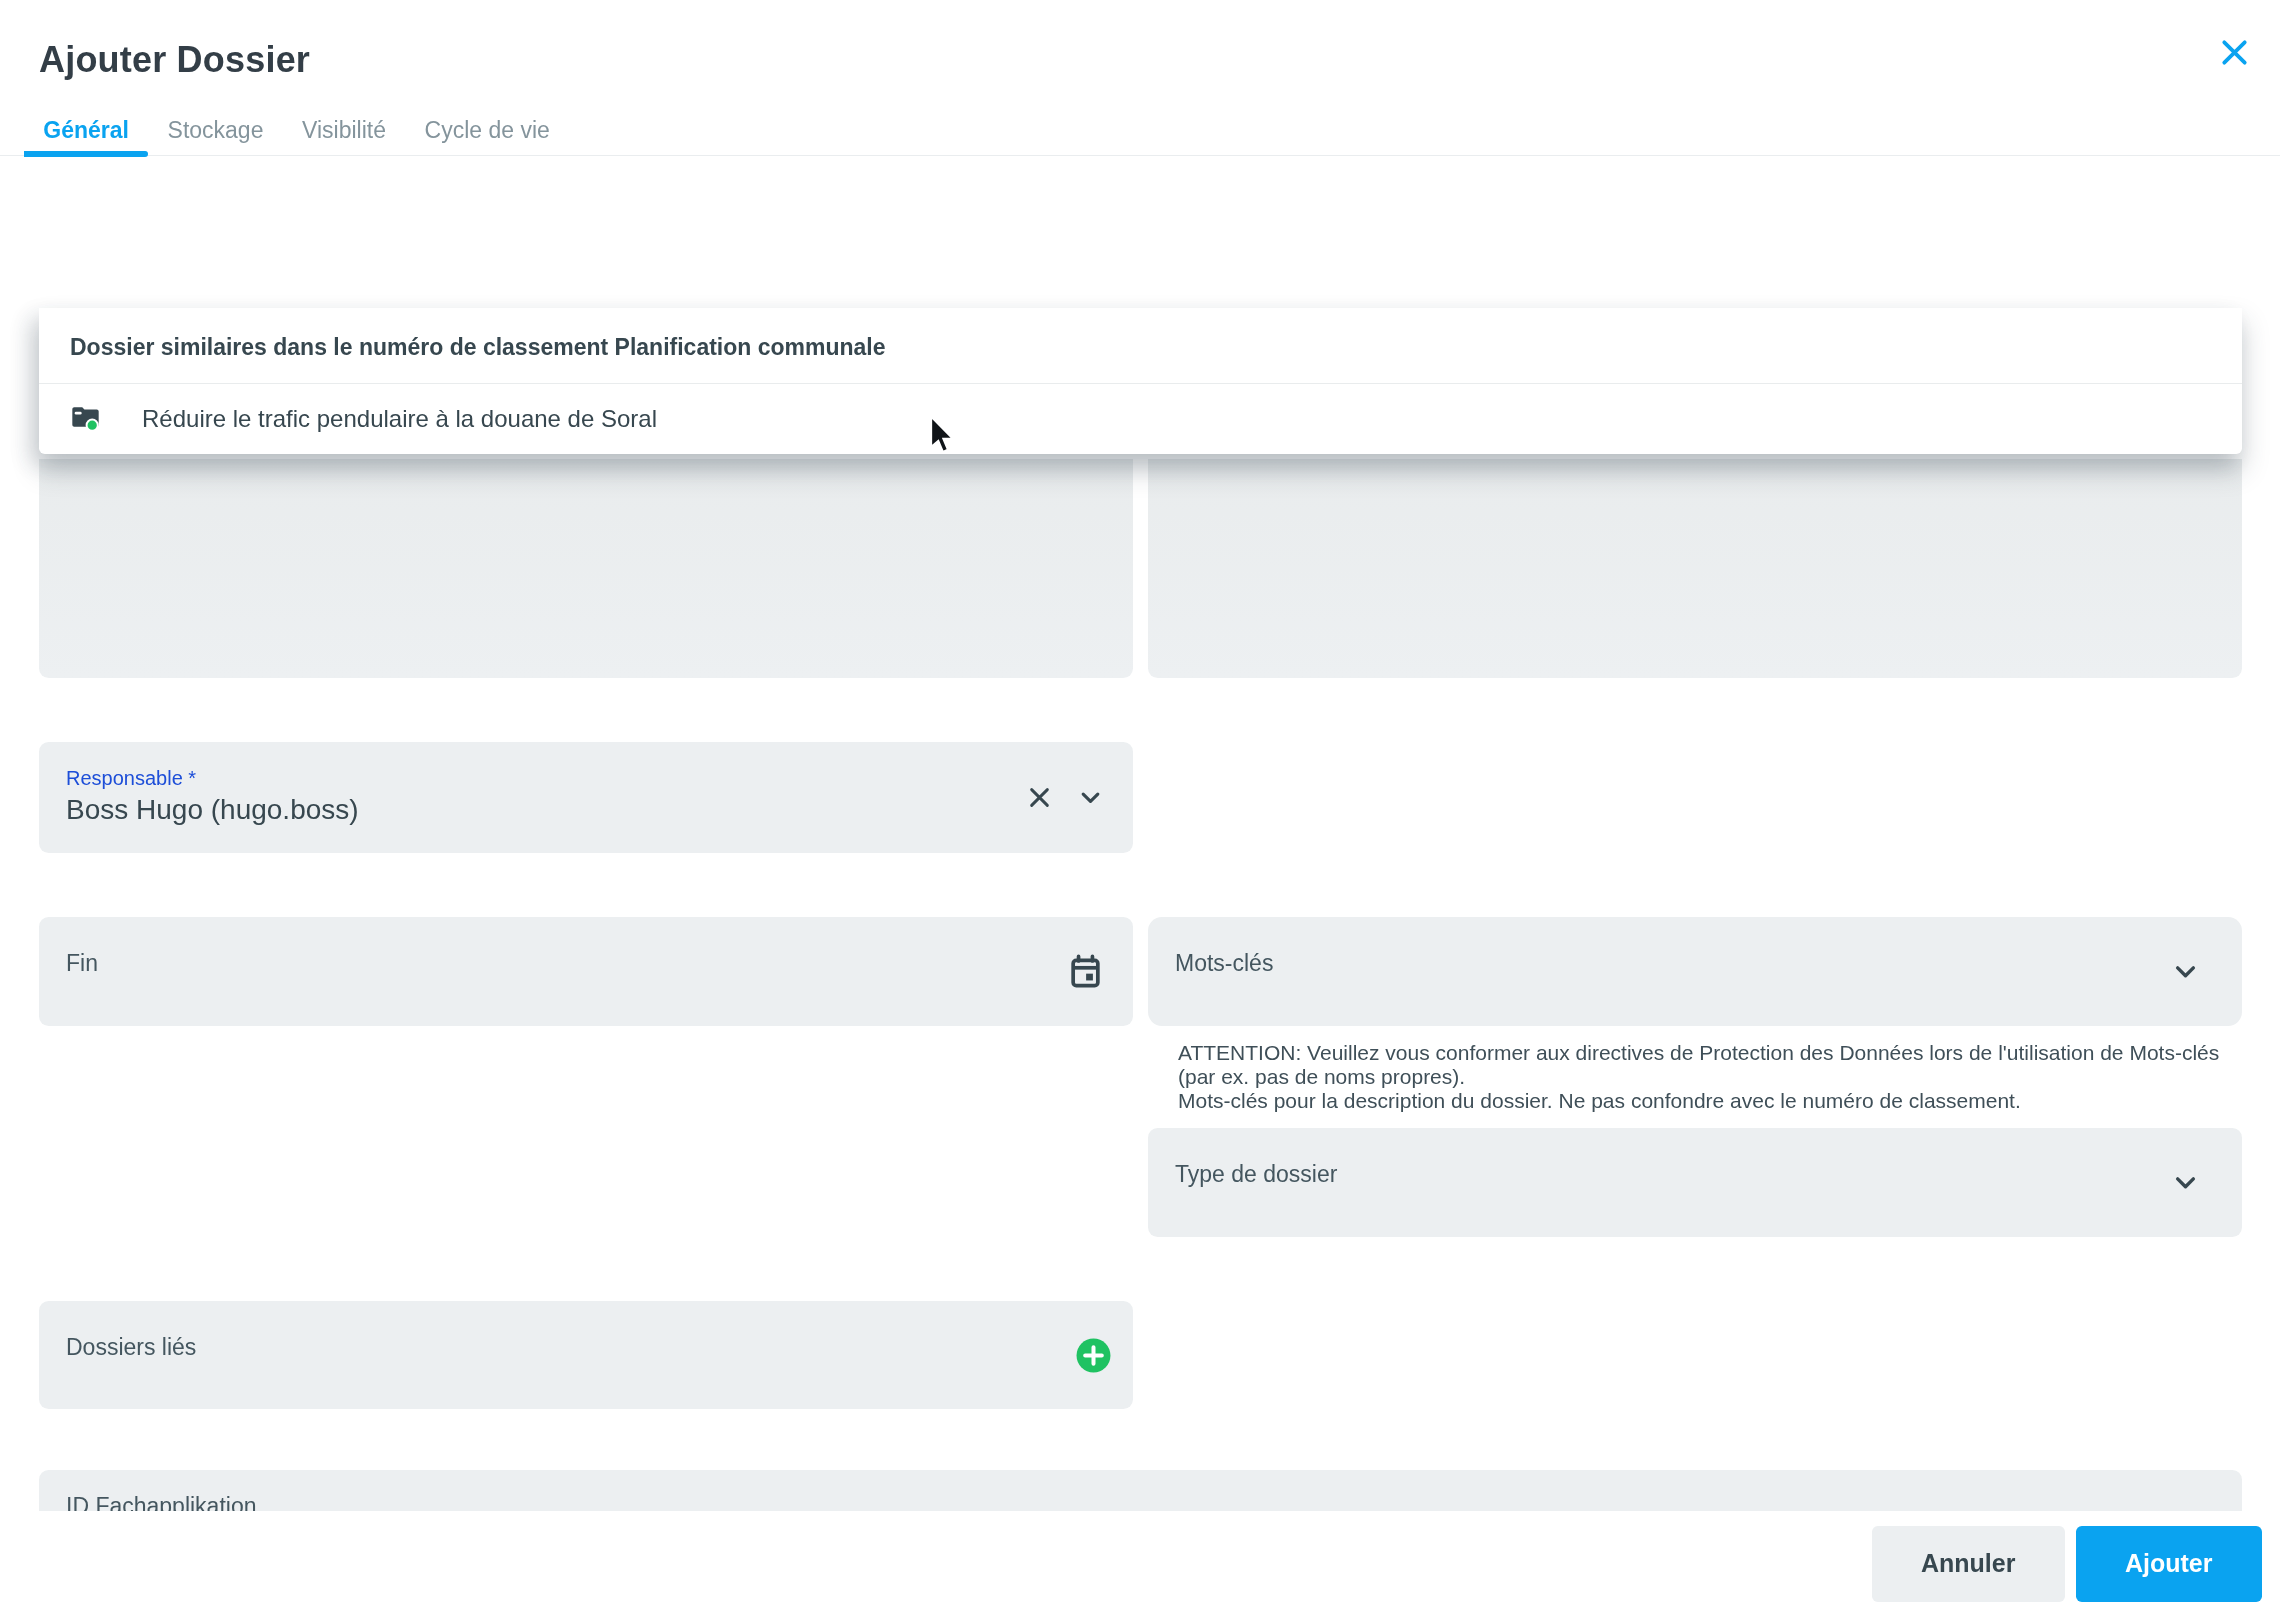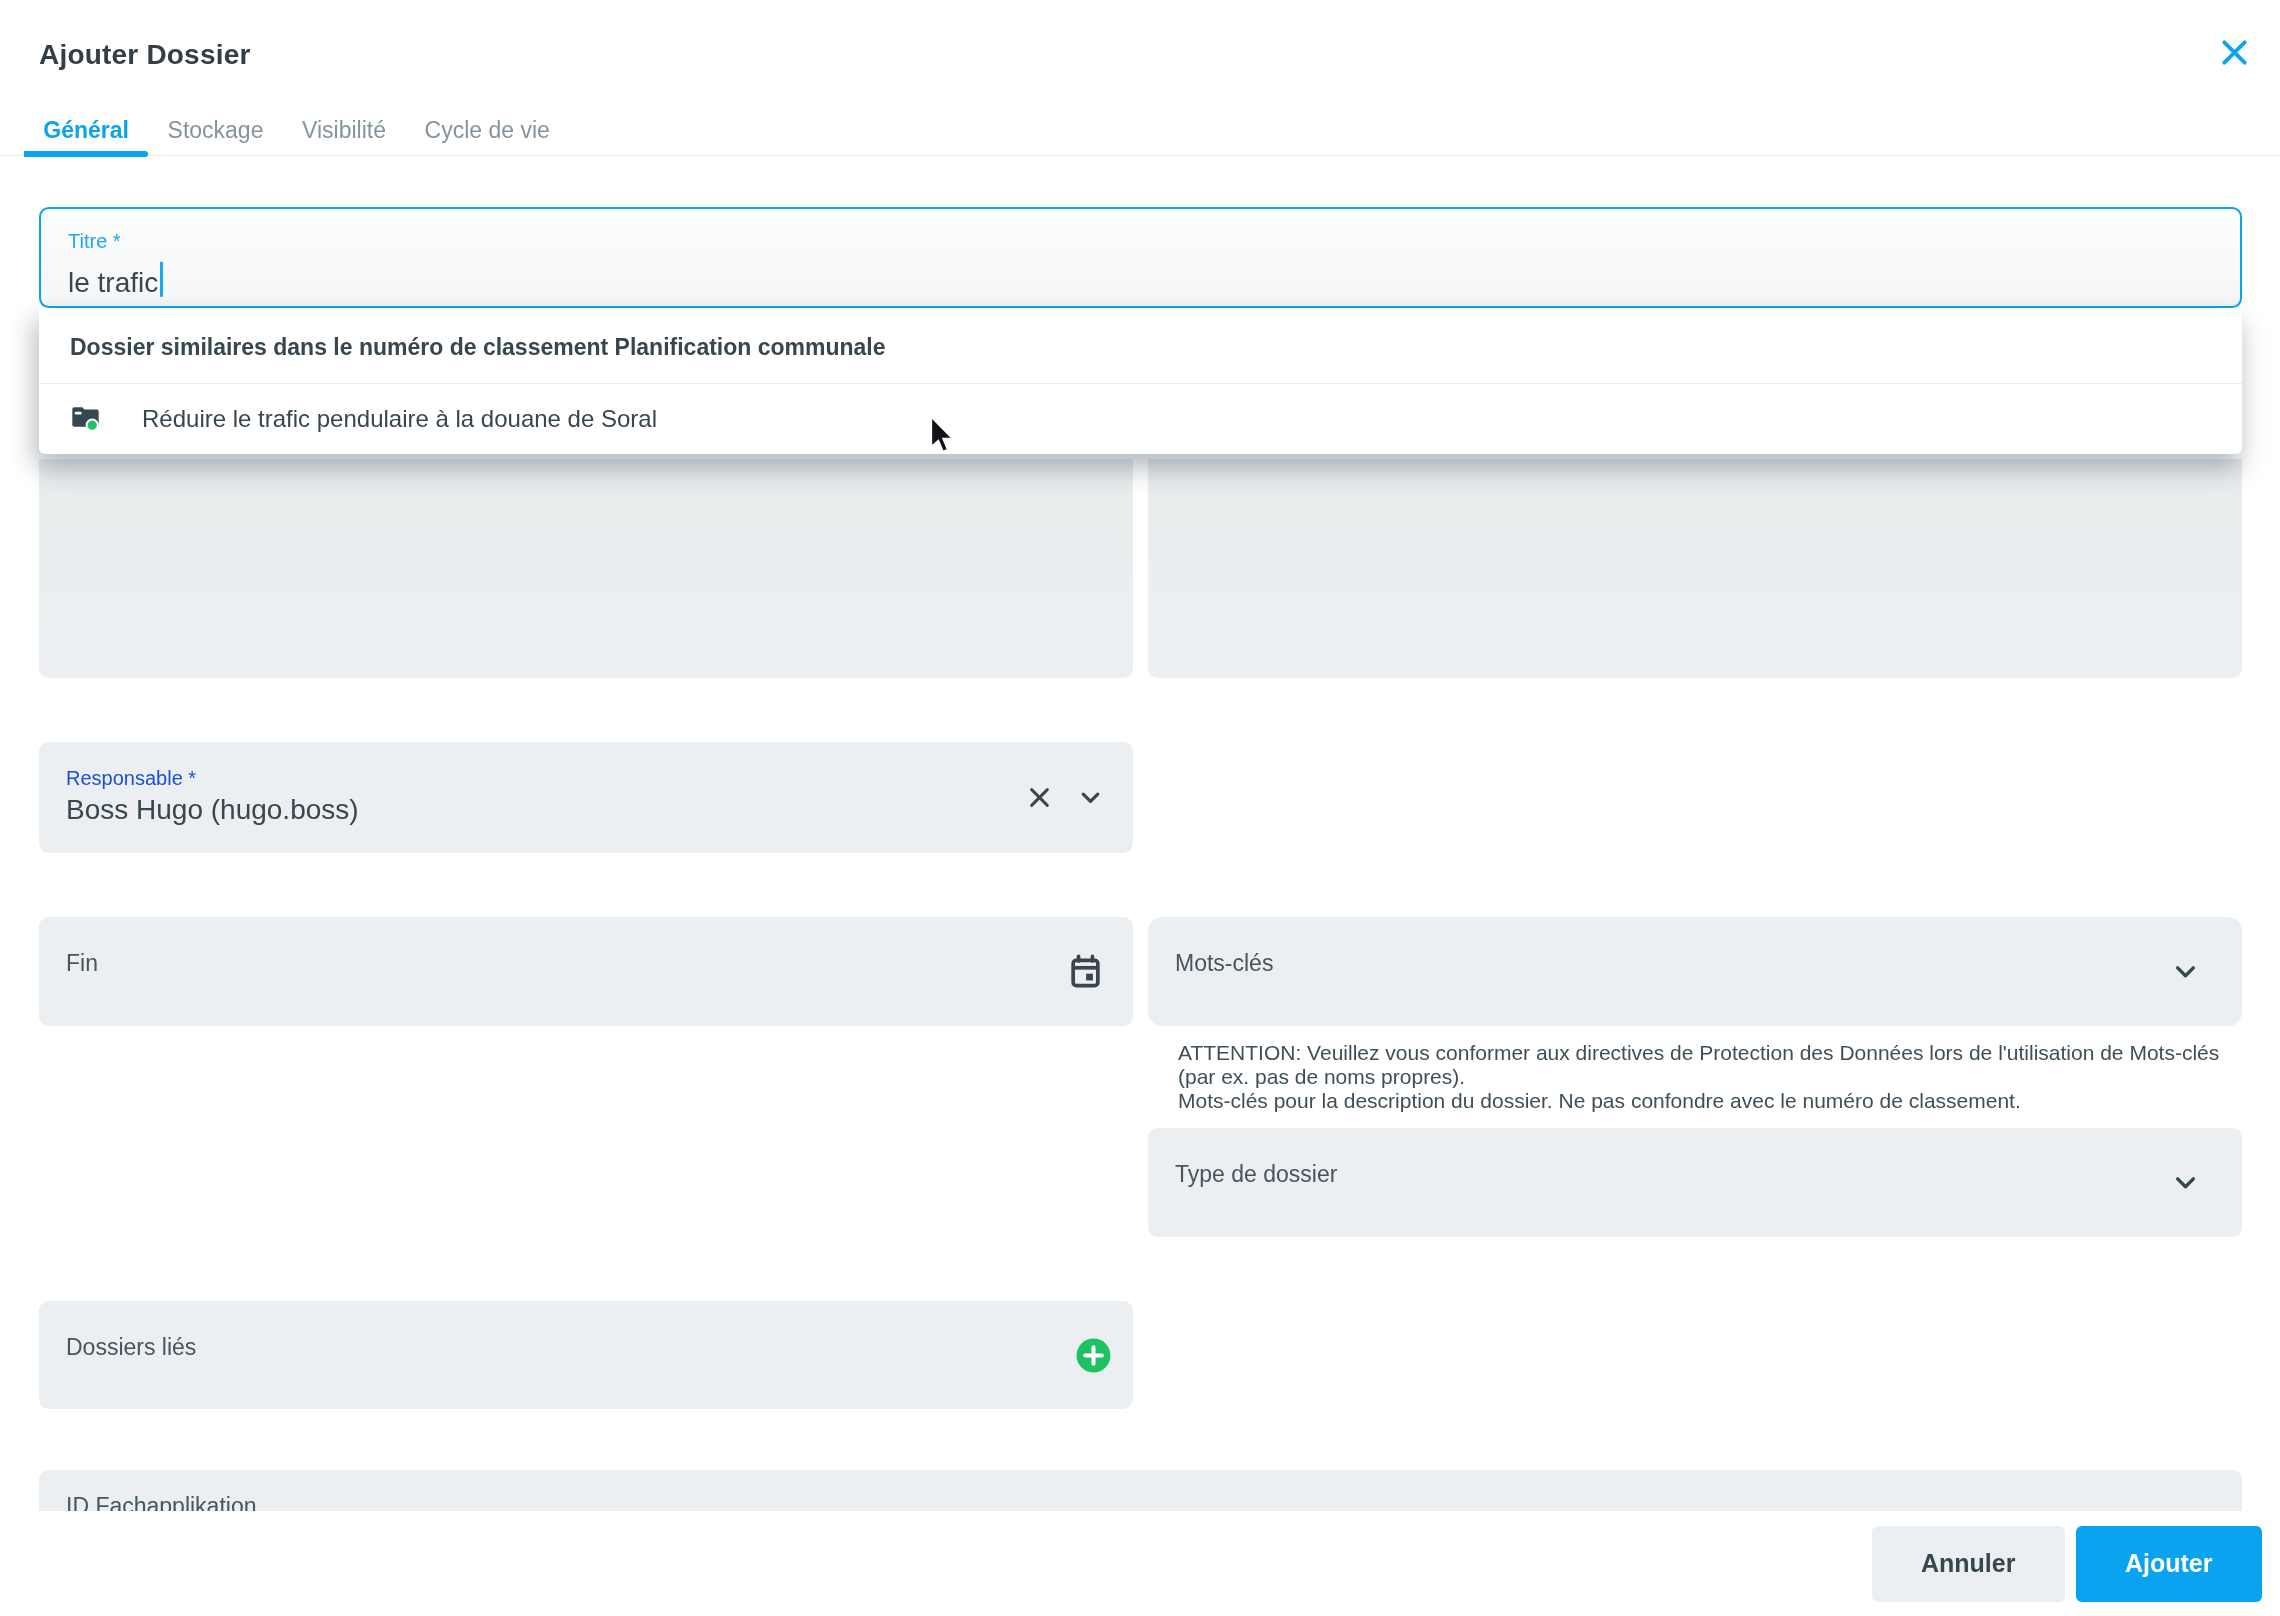--- a/index.html
+++ b/index.html
@@ -7,7 +7,7 @@
   .canvas{position:relative;width:2281px;height:1616px;background:#fff;overflow:hidden;}
 
   
-  .dlg-title{position:absolute;left:39px;top:39px;font-size:28px;font-weight:700;color:#333e47;letter-spacing:0.2px;}
+  .dlg-title{position:absolute;left:39px;top:39px;font-size:36px;font-weight:700;color:#333e47;letter-spacing:0.2px;}
   .close-btn{position:absolute;right:27px;top:35px;width:39px;height:39px;cursor:pointer;display:flex;align-items:center;justify-content:center;}
 
   

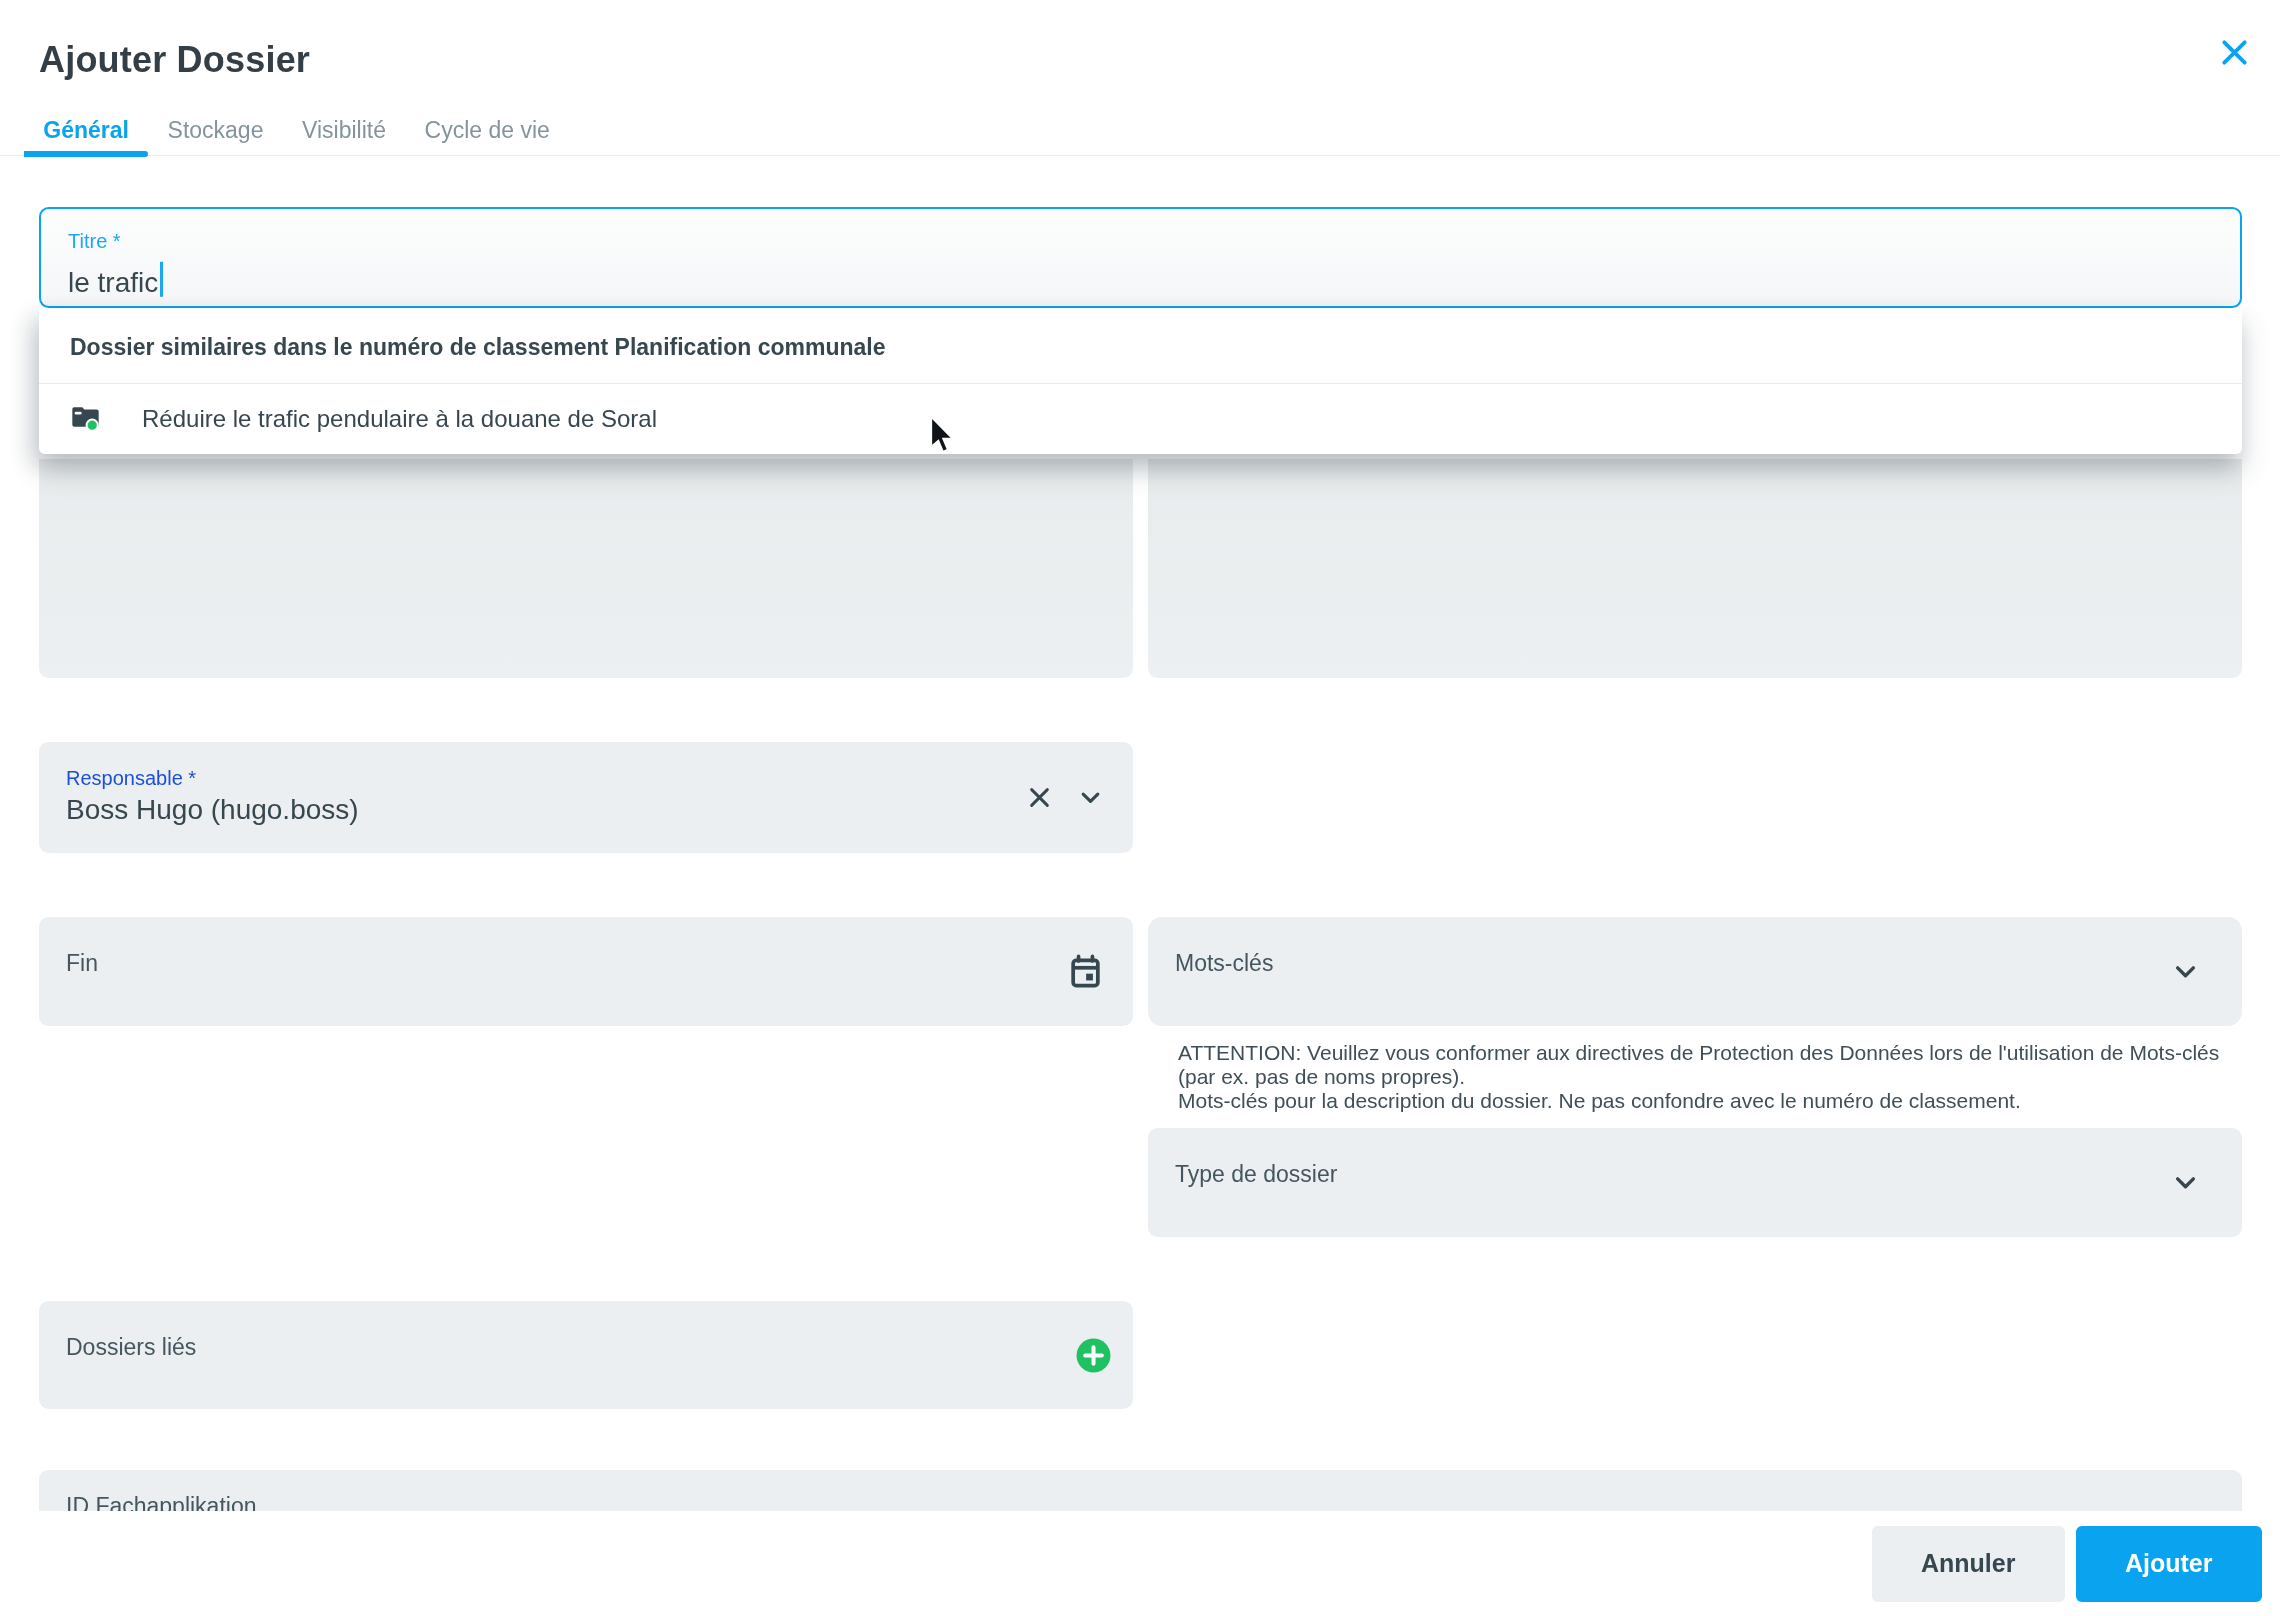--- a/index.html
+++ b/index.html
@@ -76,10 +76,6 @@
     <div class="tab">Cycle de vie</div>
   </div>
 
-  <div class="field titre">
-    <div class="flabel">Titre *</div>
-    <div class="fvalue"><span>le trafic</span><span class="caret"></span></div>
-  </div>
 
   <div class="dropdown">
     <div class="dd-header">Dossier similaires dans le numéro de classement Planification communale</div>

